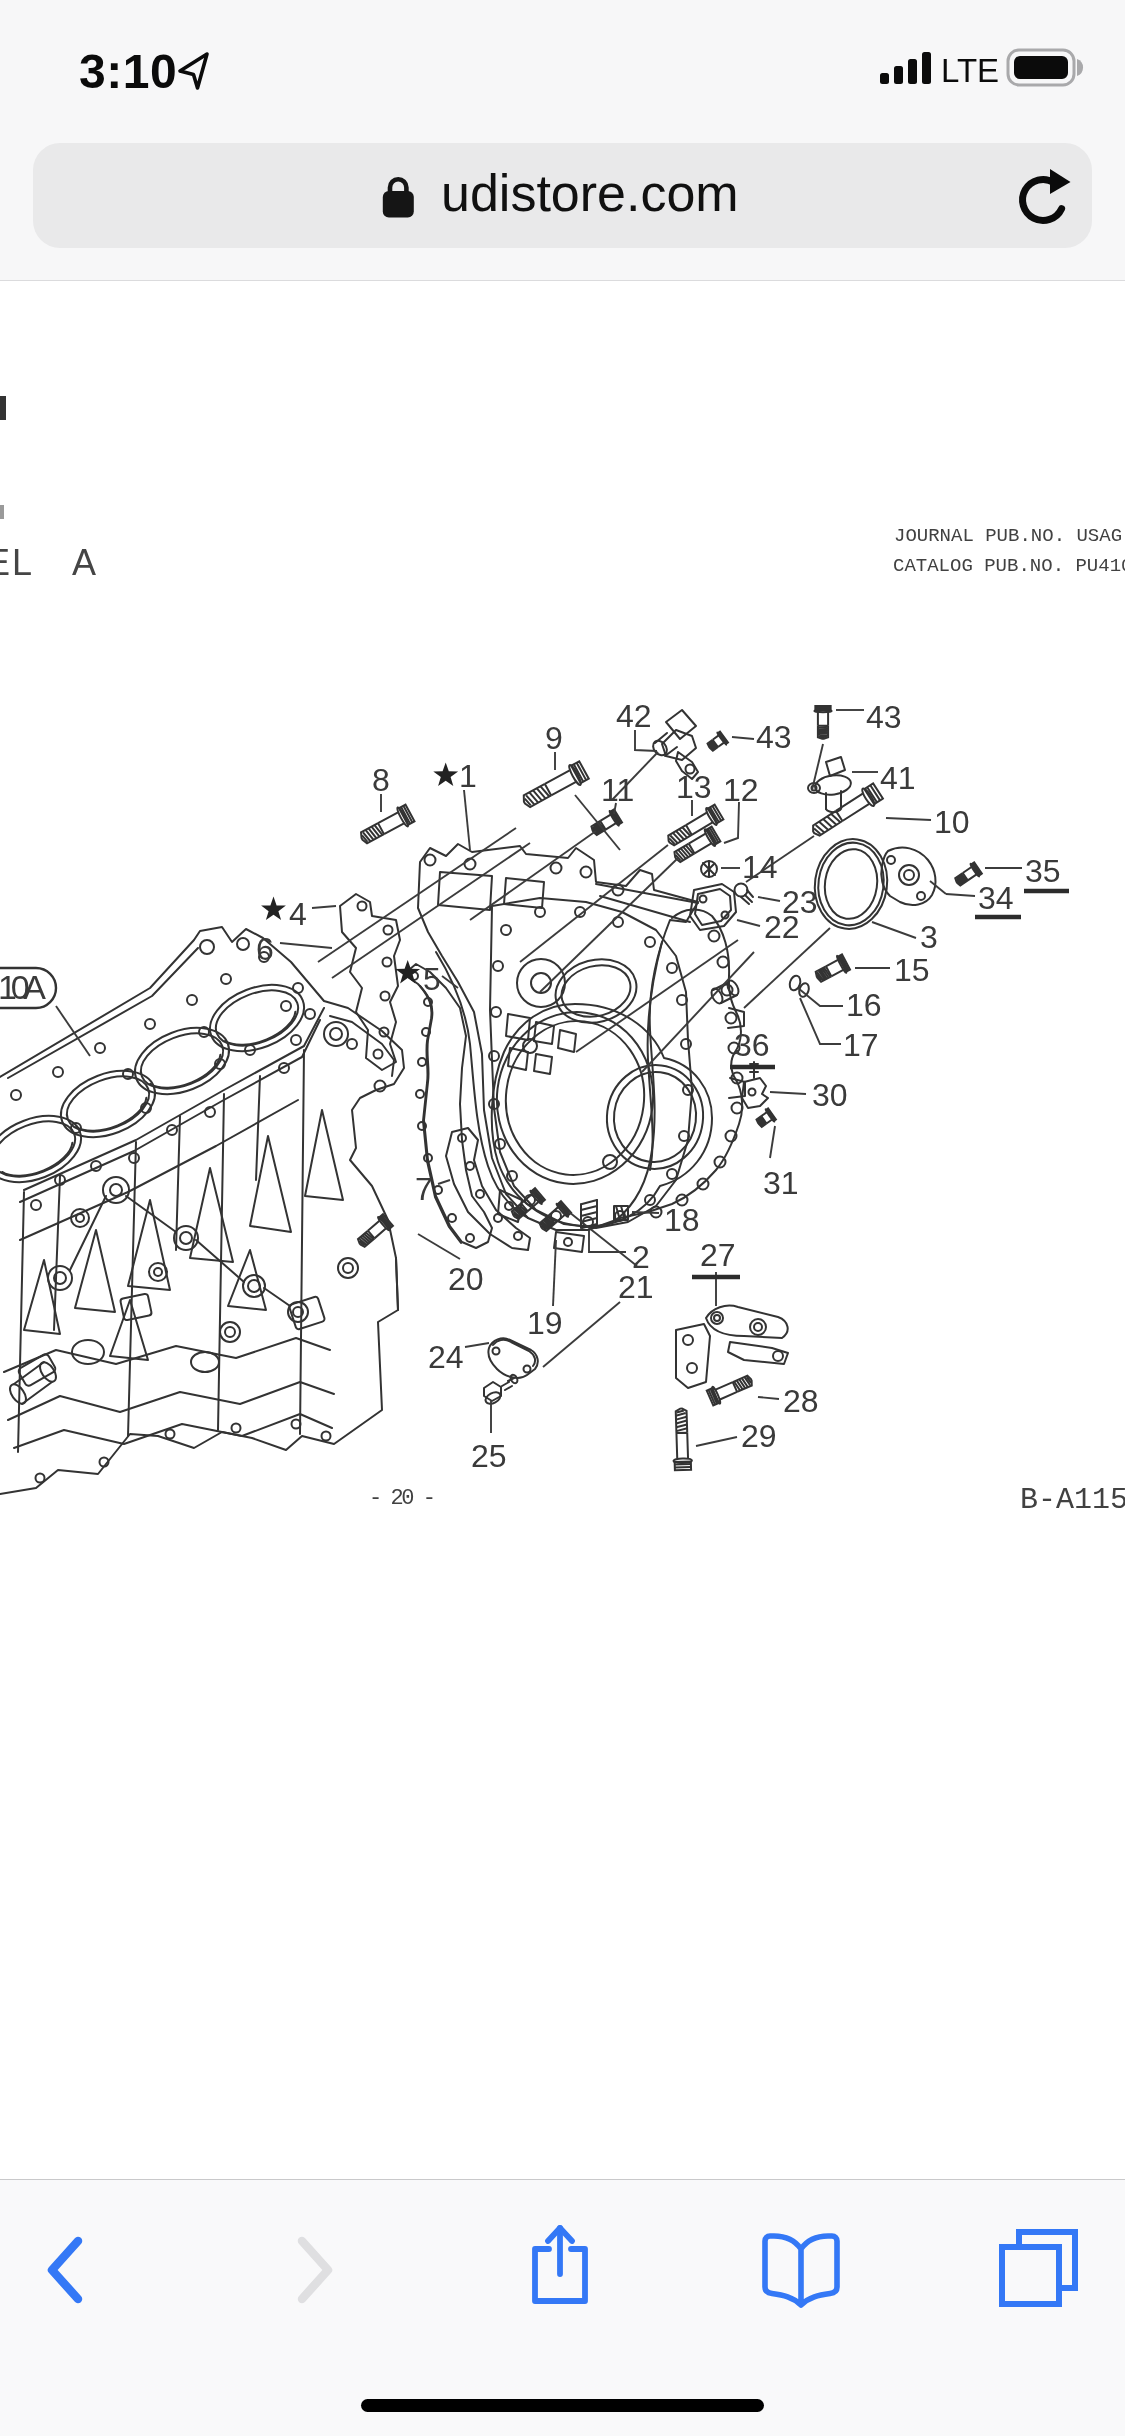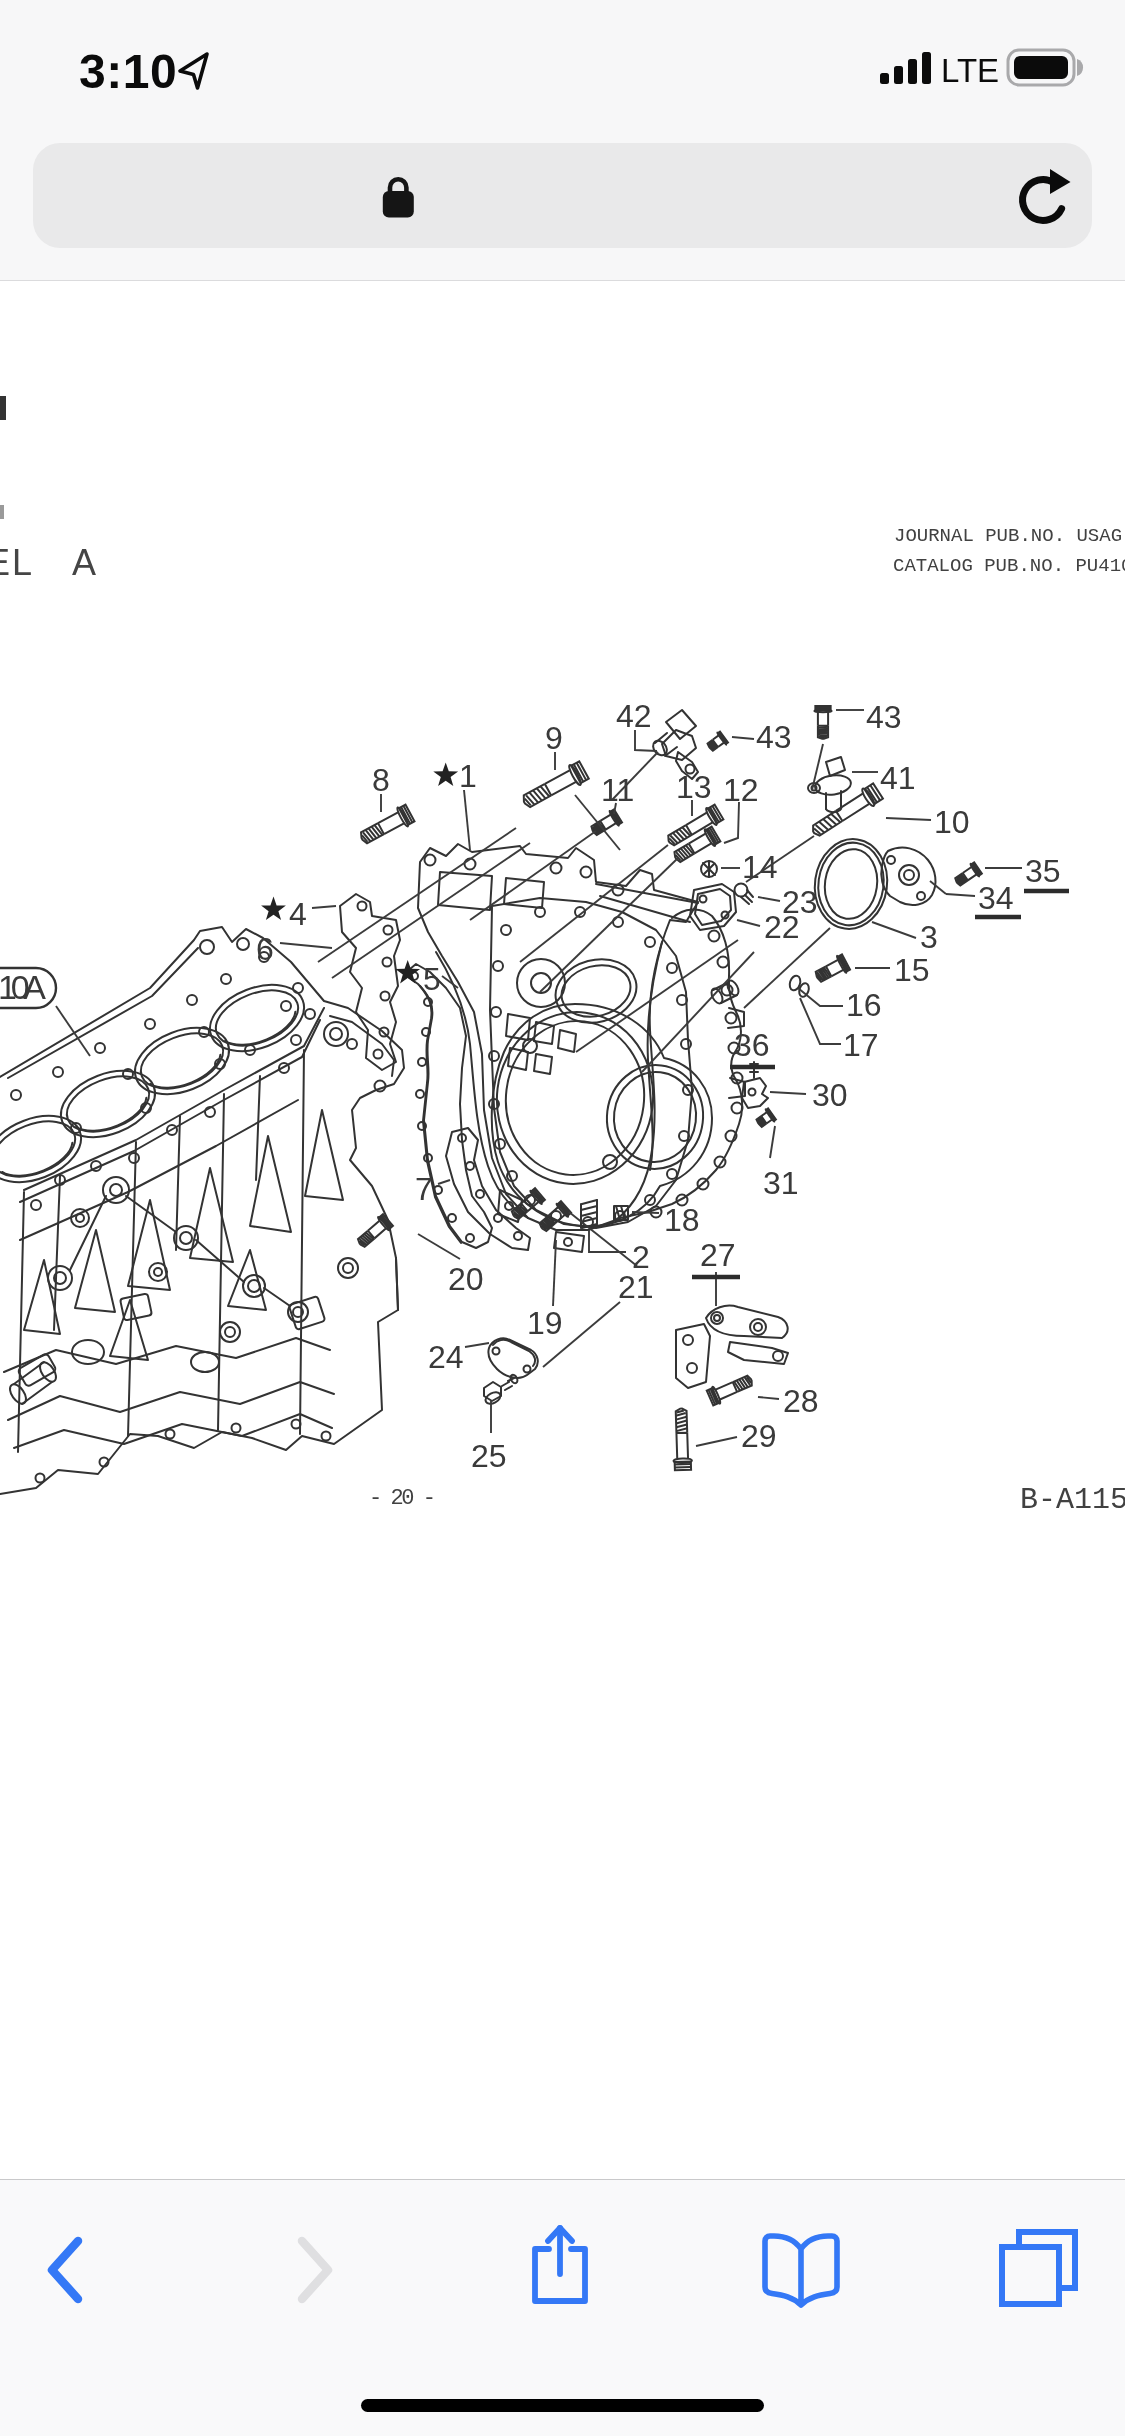--- a/index.html
+++ b/index.html
@@ -44,6 +44,7 @@
   </g>
   <path d="M 1050,169 L 1050,194 L 1070.5,182 Z" fill="#0b0b0b"></path>
 </svg>
+<div id="urltext">udistore.com</div>
 
 <svg id="diagram" width="1125" height="1900" viewBox="0 0 1125 1900" style="top:281px" class="ink">
 

